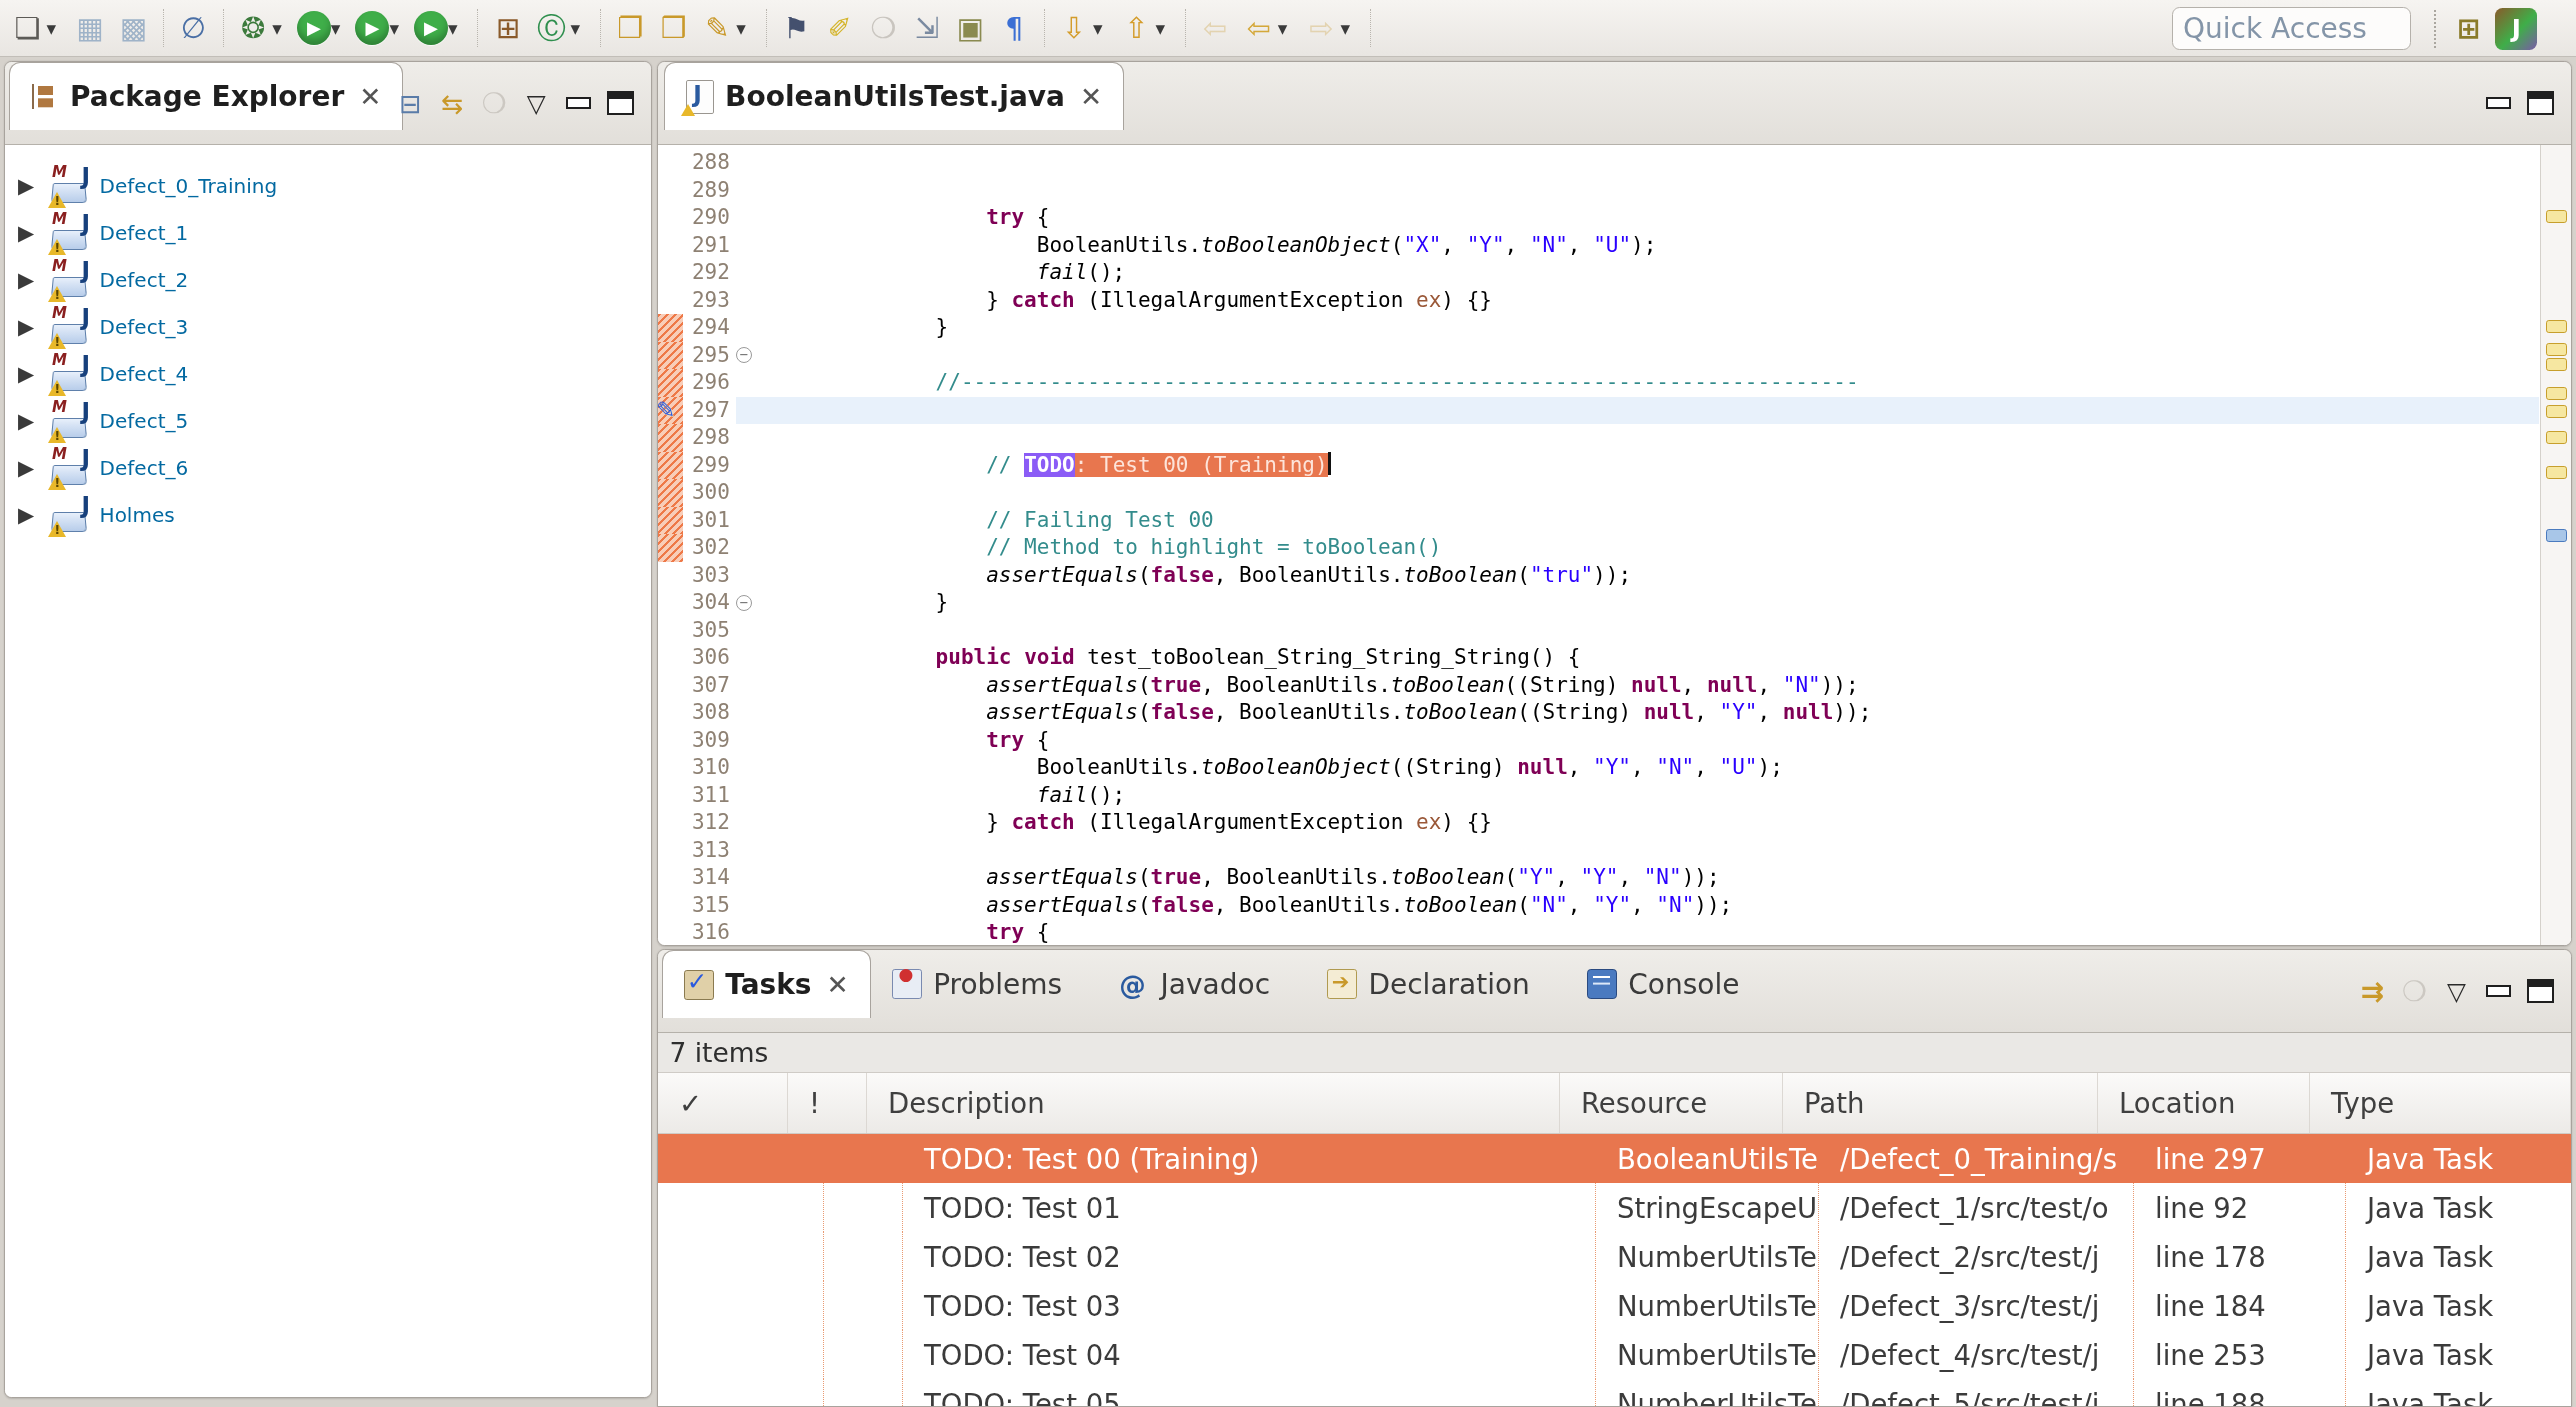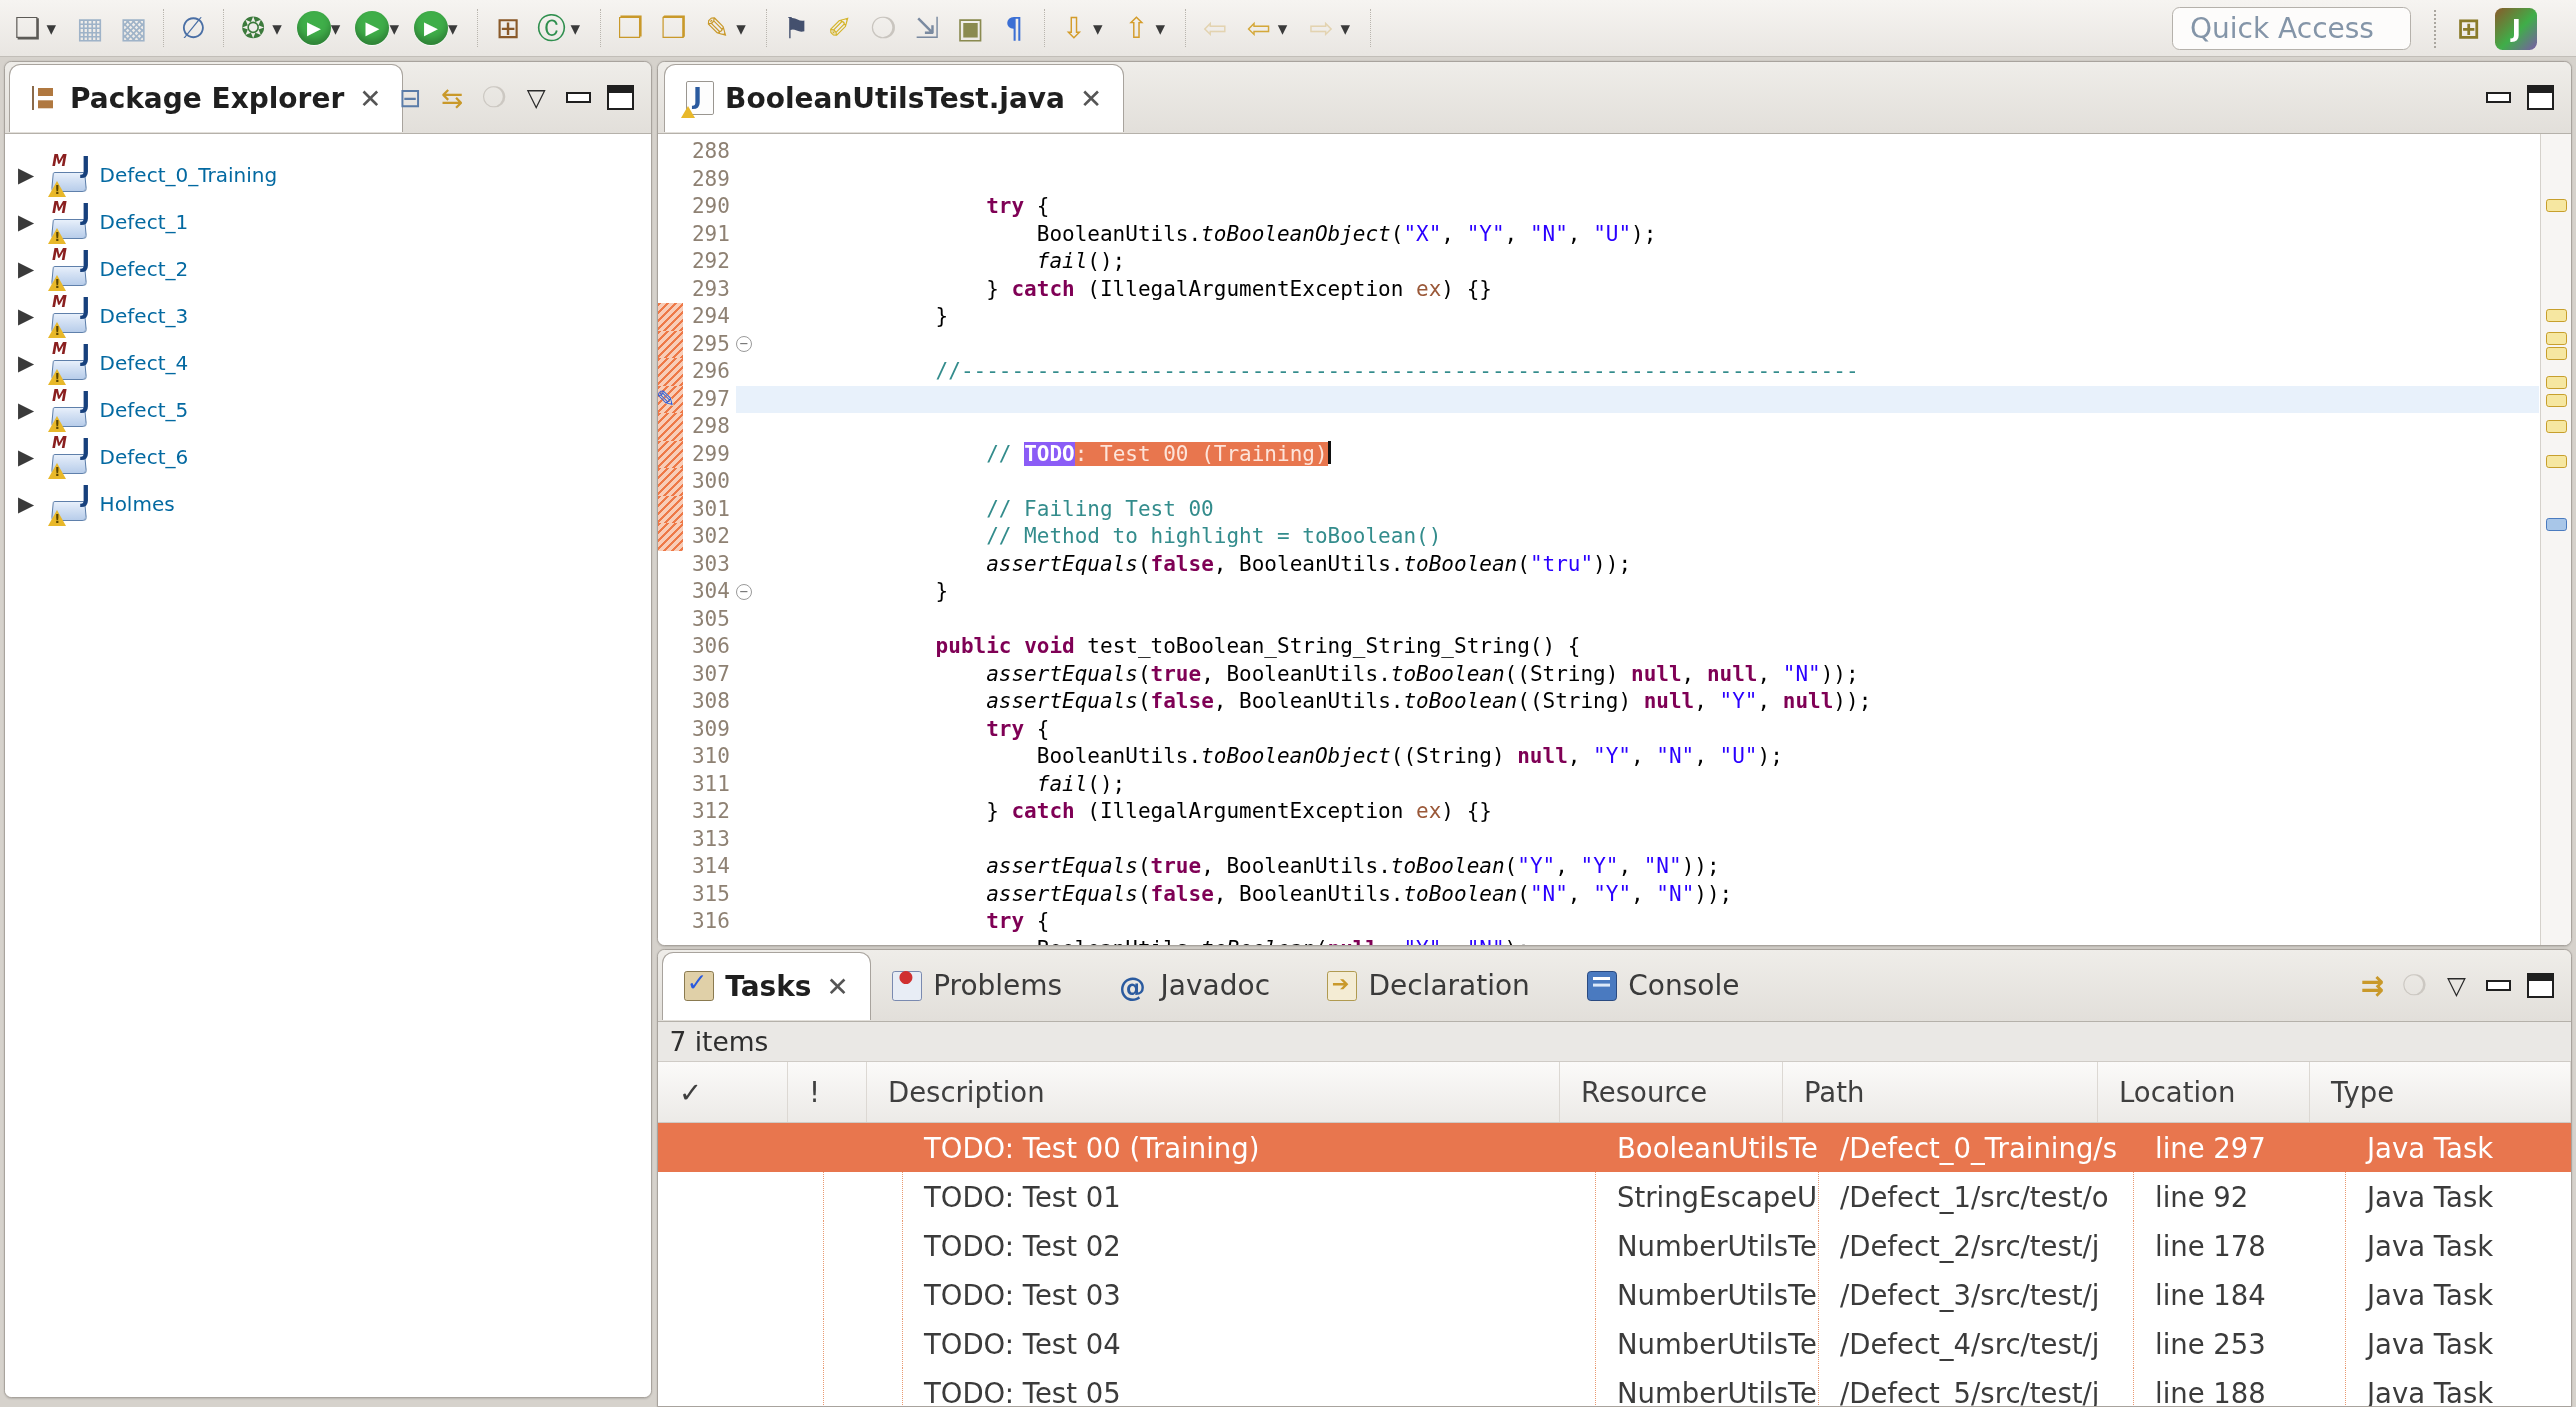--- a/index.html
+++ b/index.html
@@ -22,7 +22,7 @@
   .dda.dd::after { content:"▾"; font-size:19px; color:#3a3a3a; }
   .qa-wrap { position:absolute; left:2172px; top:6.6px; }
   .qa { width:239px; height:43px; border:1.9px solid #b5b1ab; border-radius:7.6px;
-    background:#fdfcfb; font-size:28px; color:#8495a8; padding:0 17px;
+    background:#fdfcfb; font-size:28px; color:#8495a8; padding:0 10px;
     font-family:"DejaVu Sans", sans-serif; }
   .qa::placeholder { color:#8495a8; opacity:1; }
   .tb-right { position:absolute; left:2424px; top:0; height:57px; display:flex; align-items:center; }

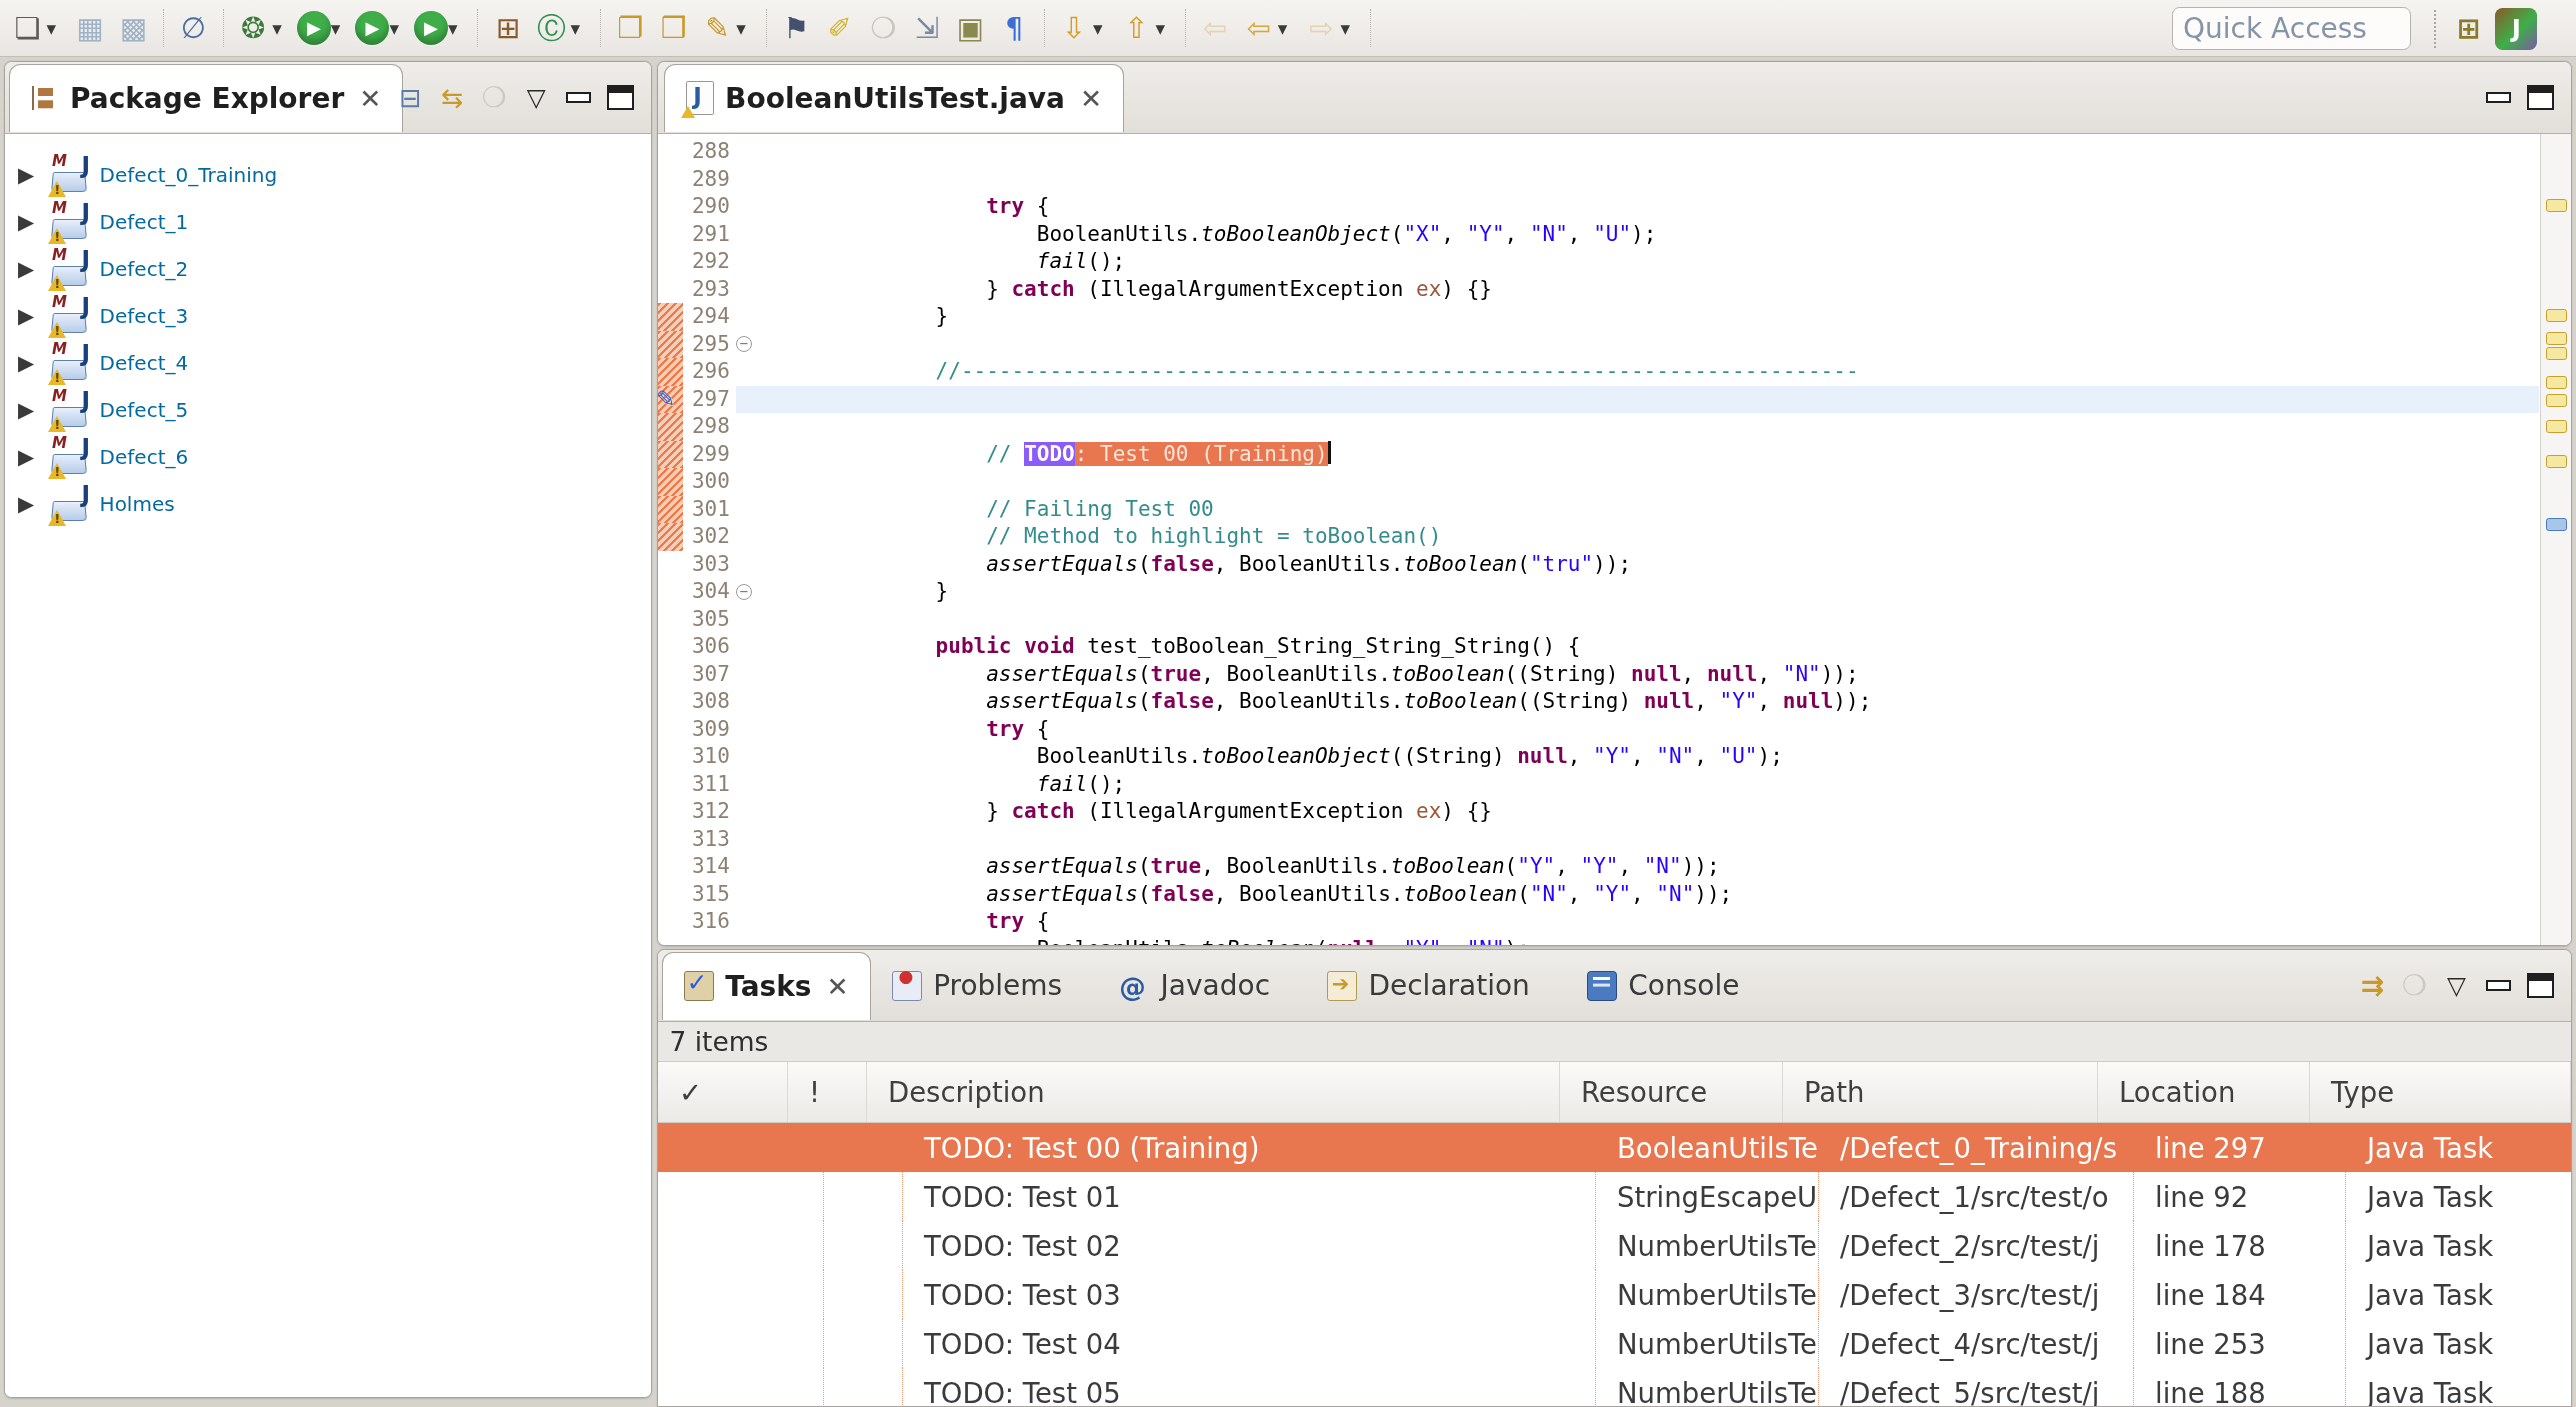--- a/index.html
+++ b/index.html
@@ -35,8 +35,8 @@
   
   .panel { position:absolute; background:#e8e5e1; border:0.9px solid #a8a39d;
     border-radius:7.6px; overflow:hidden; box-shadow:0 0.9px 1.9px rgba(0,0,0,.15); }
-  .tabbar { height:72px; background:linear-gradient(#efede9,#e2dfda);
-    border-bottom:0.9px solid #b5b1aa; display:flex; align-items:center; position:relative; }
+  .tabbar { height:83px; background:linear-gradient(#efede9,#e2dfda);
+    border-bottom:0.9px solid #b5b1aa; display:flex; align-items:flex-start; position:relative; }
   .tab { display:flex; align-items:center; height:68px; padding:0 21px;
     font-size:28px; color:#3a3a3a; border-radius:11.4px 11.4px 0 0; }
   .tab.active { background:#fff; border:0.9px solid #a8a39d; border-bottom:none;

